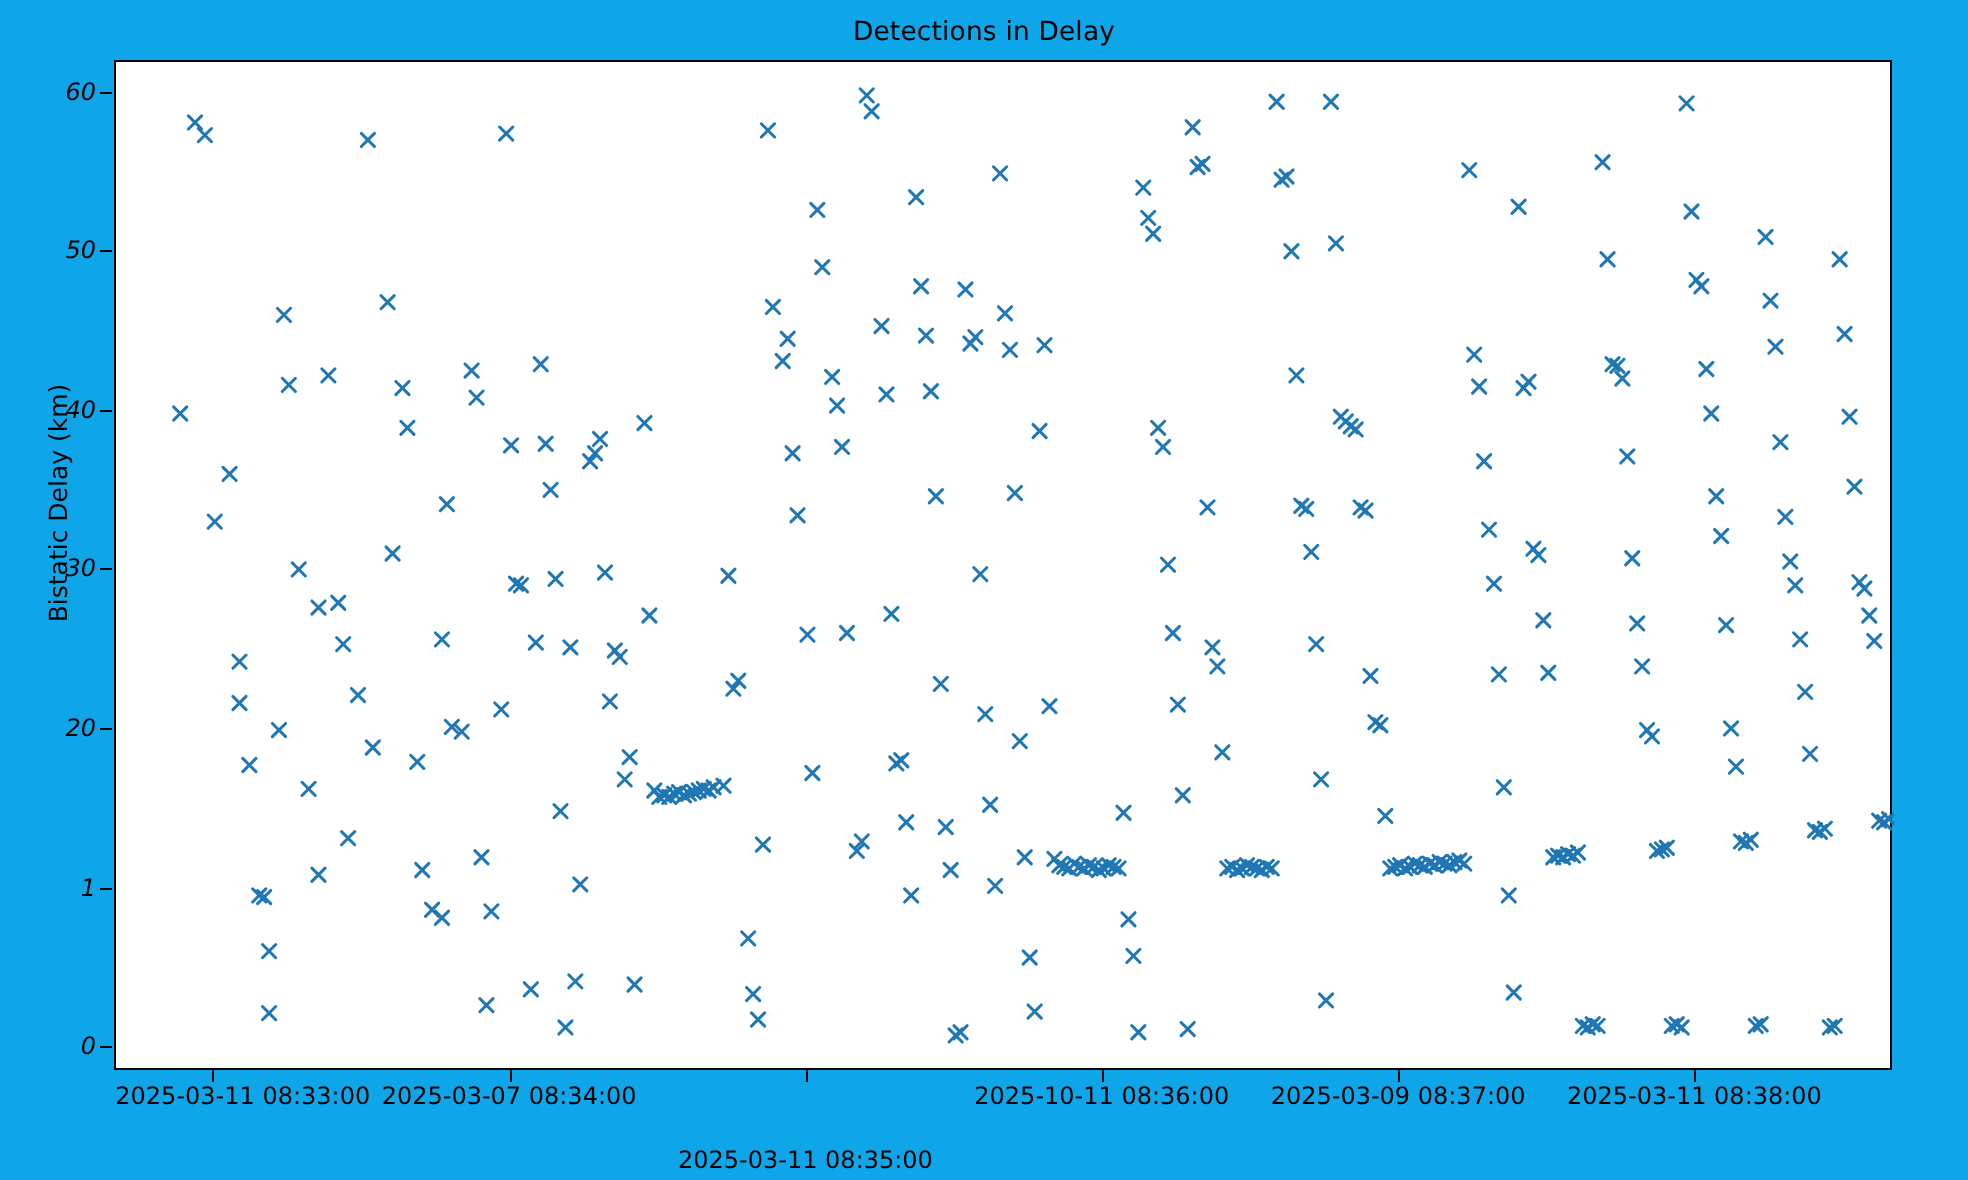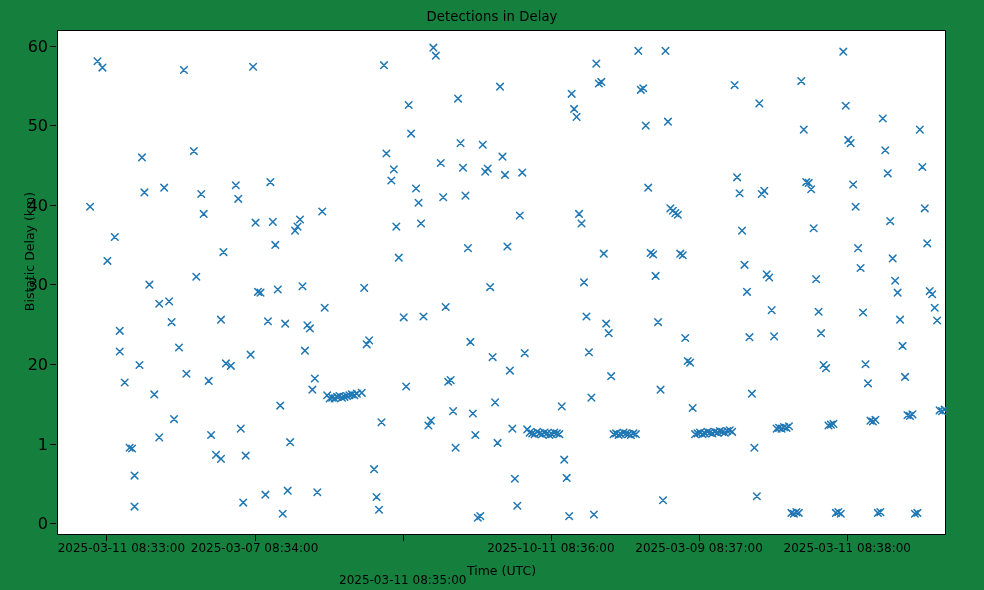--- a/index.html
+++ b/index.html
@@ -11,7 +11,7 @@
     position: relative;
     width: 984px;
     height: 590px;
-    background: #15803d;
+    background: #0ea5e9;
     font-family: "DejaVu Sans", sans-serif;
     overflow: hidden;
   }

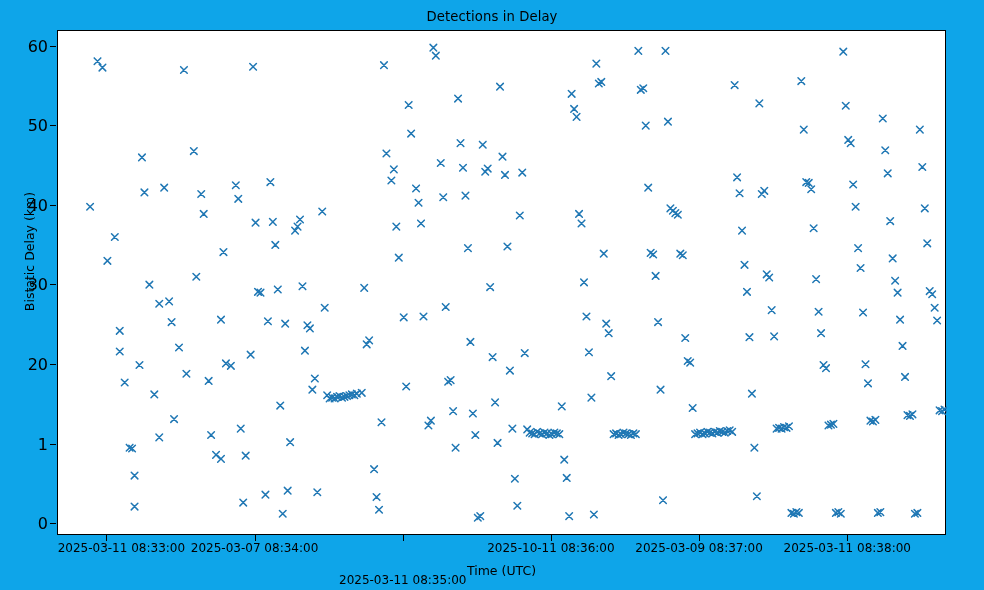--- a/index.html
+++ b/index.html
@@ -48,10 +48,11 @@
     position: absolute;
     right: 0;
     text-align: right;
-    font-size: 16px;
+    font-size: 12px;
     color: #000000;
     transform: translateY(-50%);
     white-space: nowrap;
+    font-style: italic;
   }
   #ytick-labels {
     position: absolute;

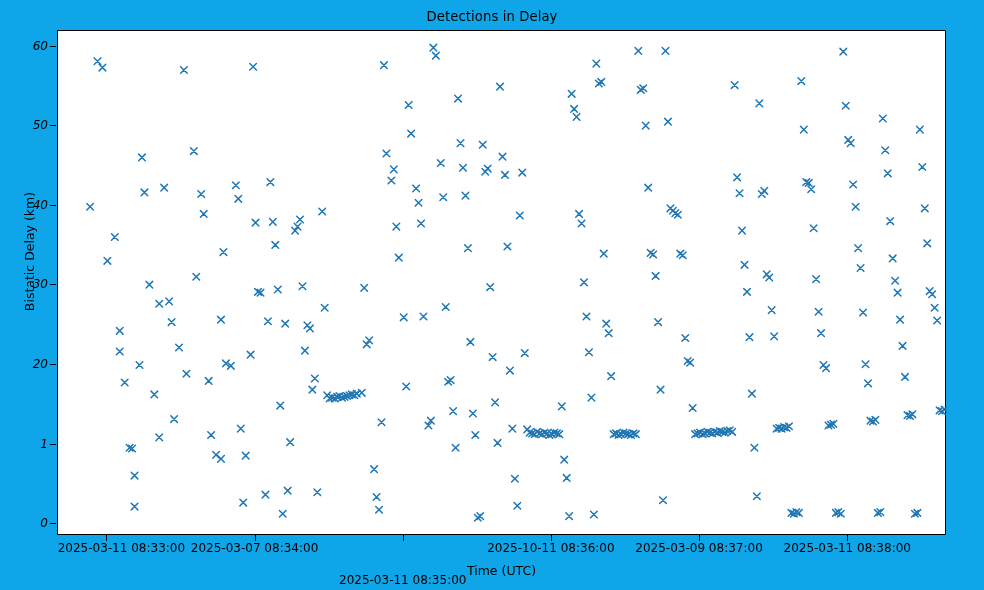--- a/index.html
+++ b/index.html
@@ -148,7 +148,6 @@
     </div>
 
   <div id="yaxis-label">Bistatic Delay (km)</div>
-  <div id="xaxis-label">Time (UTC)</div>
 
   <div id="plot-area">
     <svg id="points-svg" viewBox="0 0 889 505" preserveAspectRatio="none">

